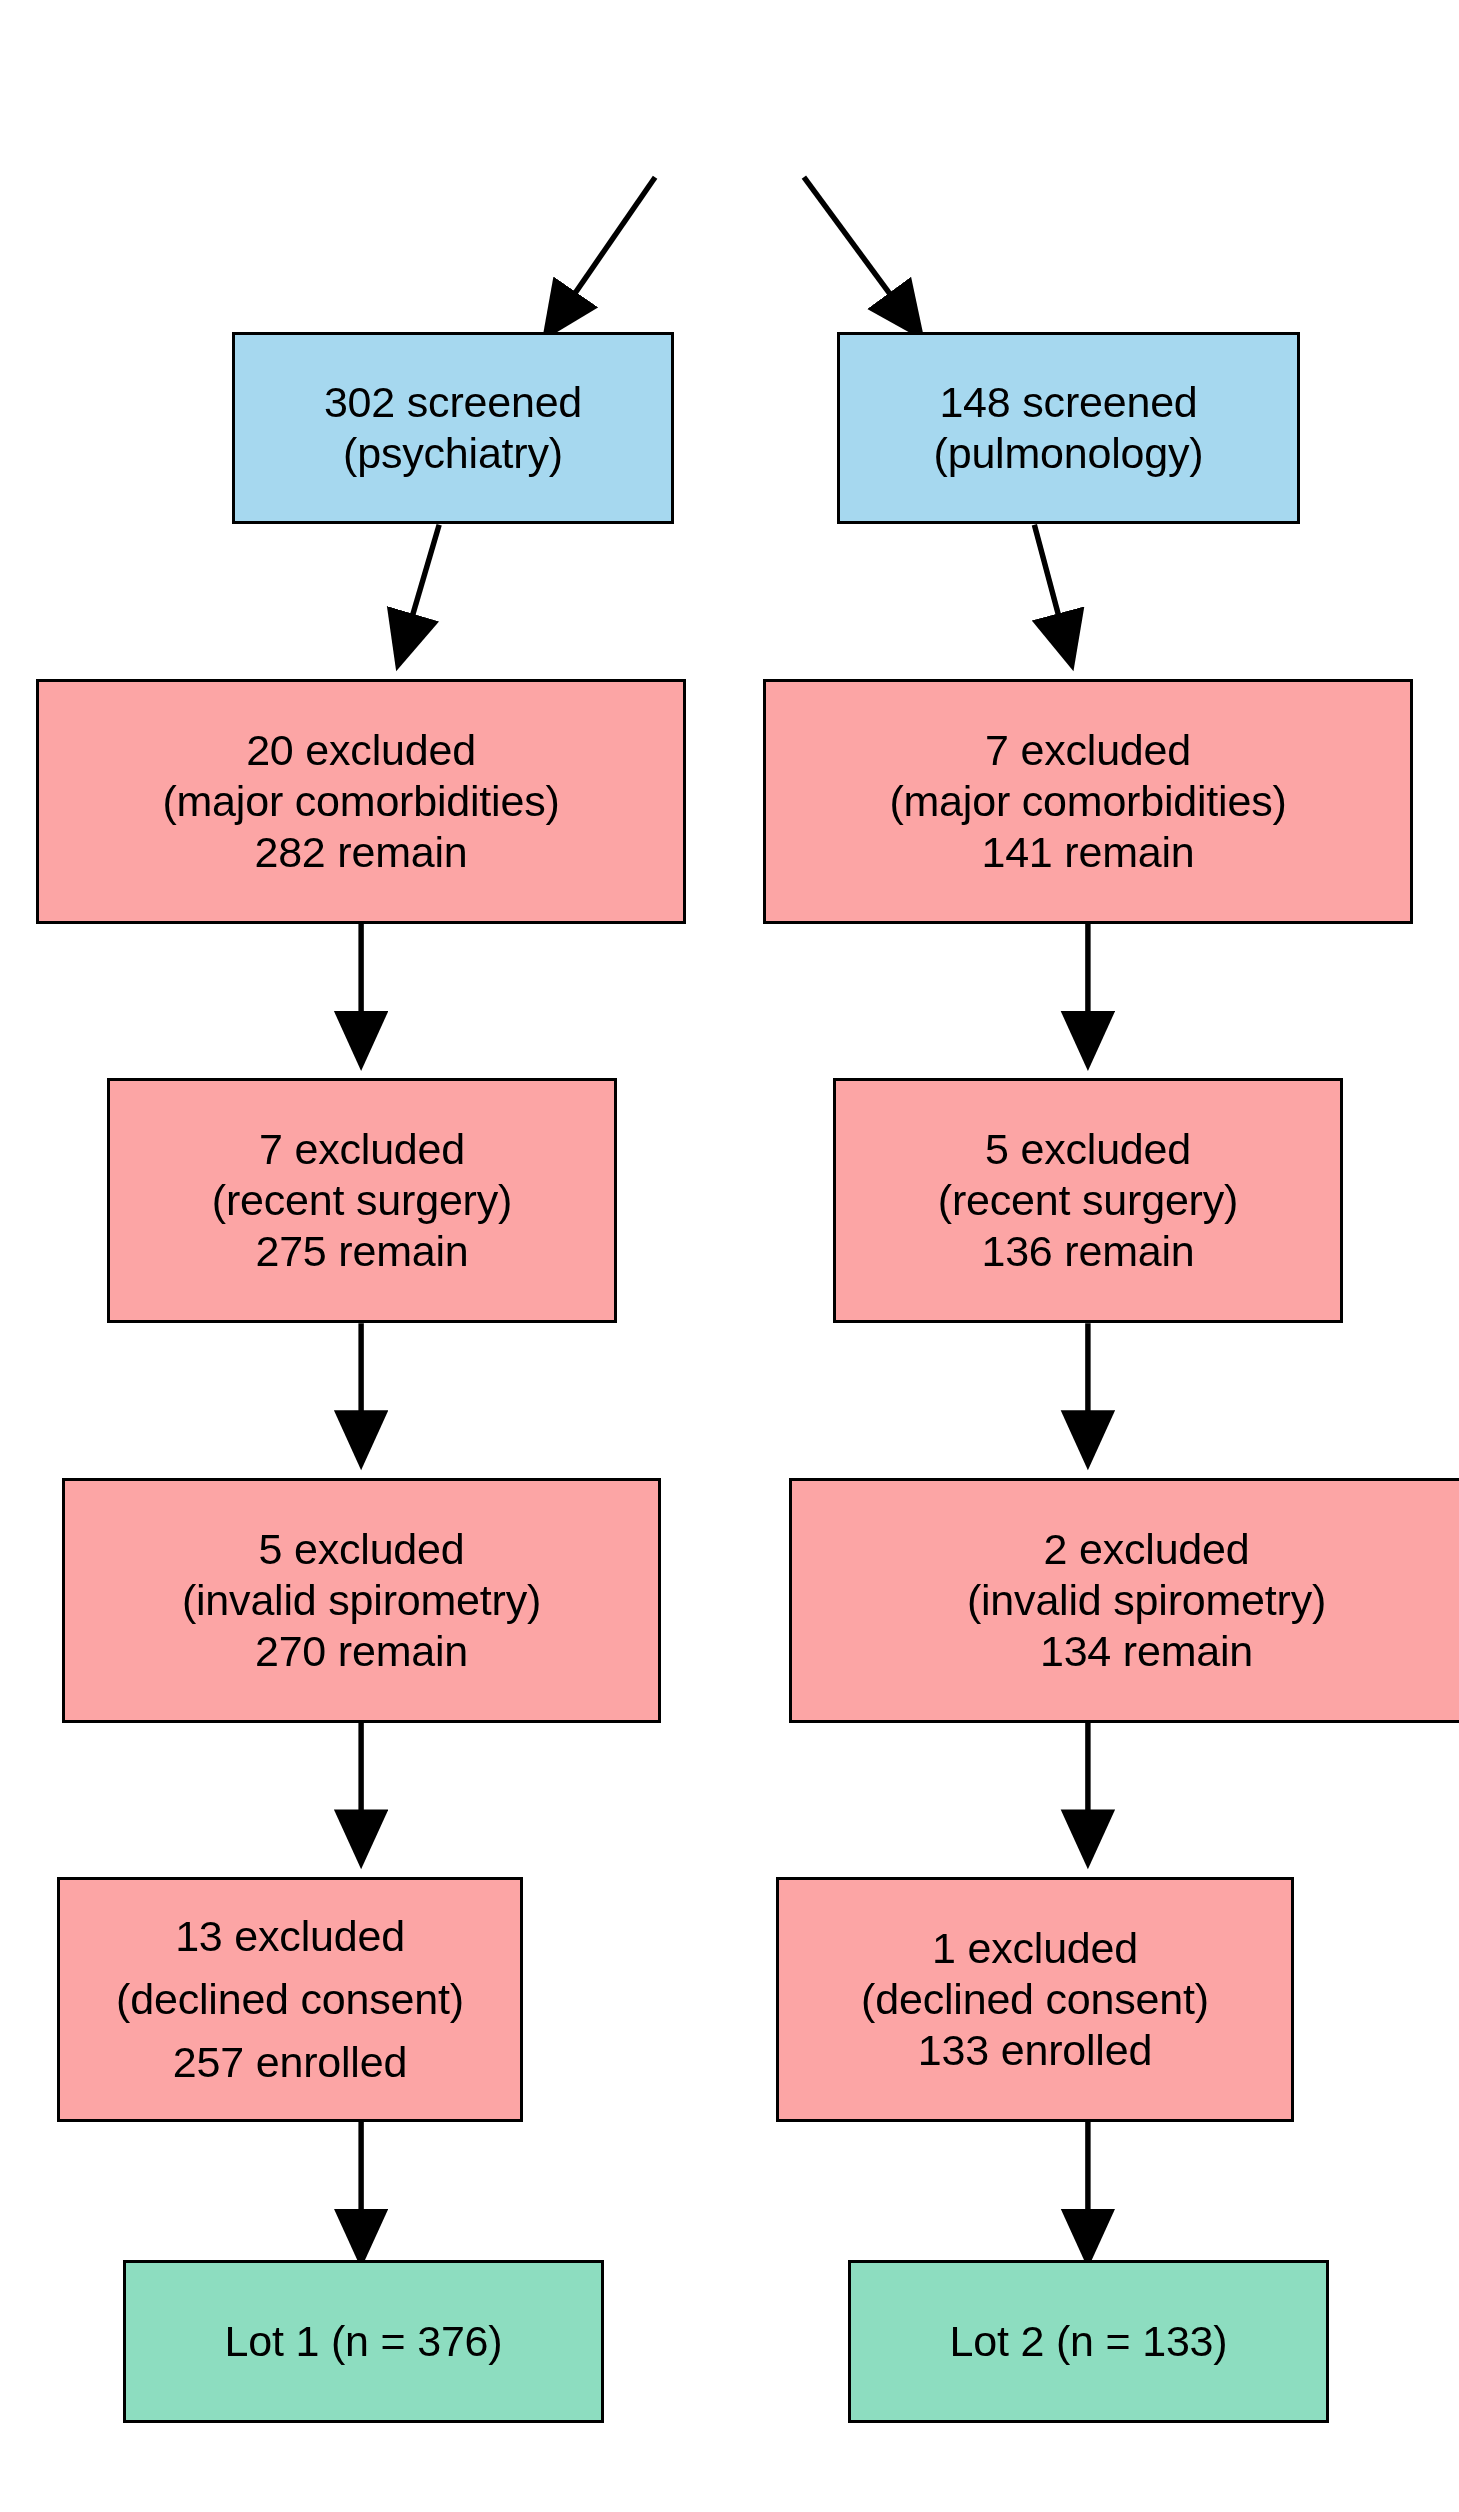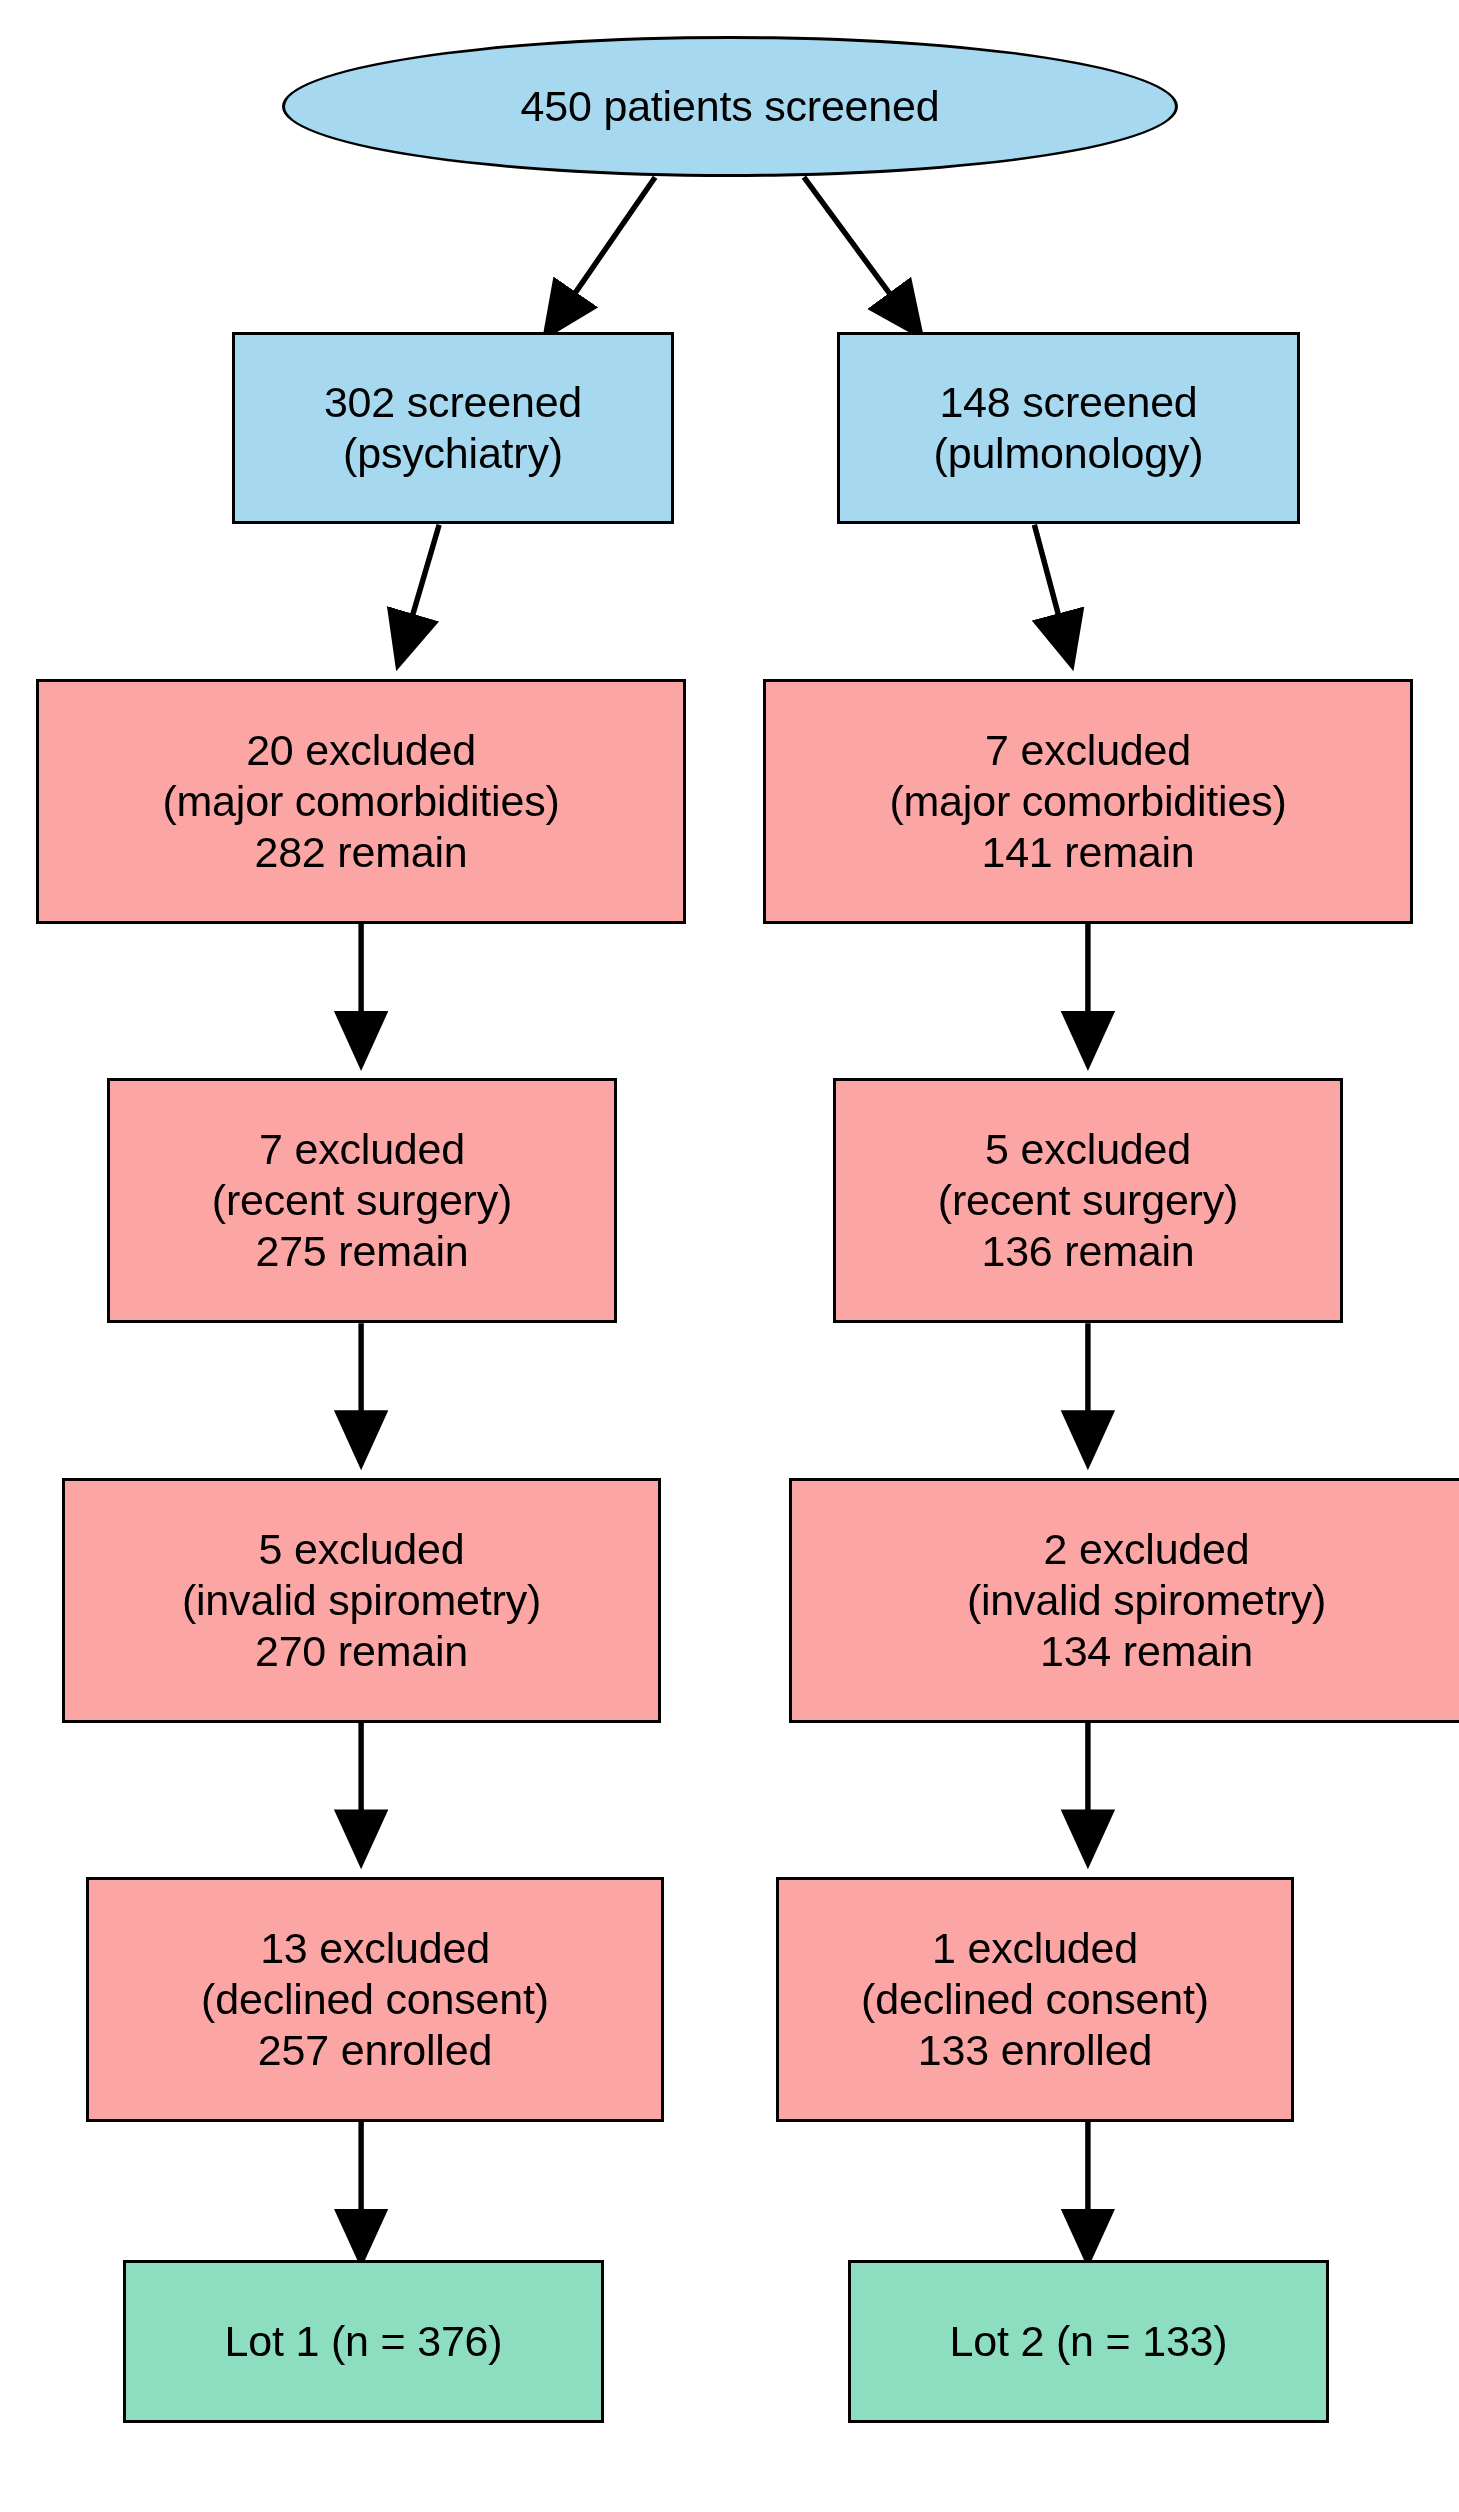--- a/index.html
+++ b/index.html
@@ -82,9 +82,6 @@
     <path d="M 1199,2338 L 1199,2488" stroke="#000000" stroke-width="6" fill="none" marker-end="url(#arrowhead)"></path>
   </svg>
 
-  <div class="node node-ellipse fill-blue" style="left:282px; top:36px; width:896px; height:141px;">
-    <span class="line">450 patients screened</span>
-  </div>
 
   <div class="node fill-blue" style="left:232px; top:332px; width:442px; height:192px;text-align:center;">
     <span class="line">302 screened</span>

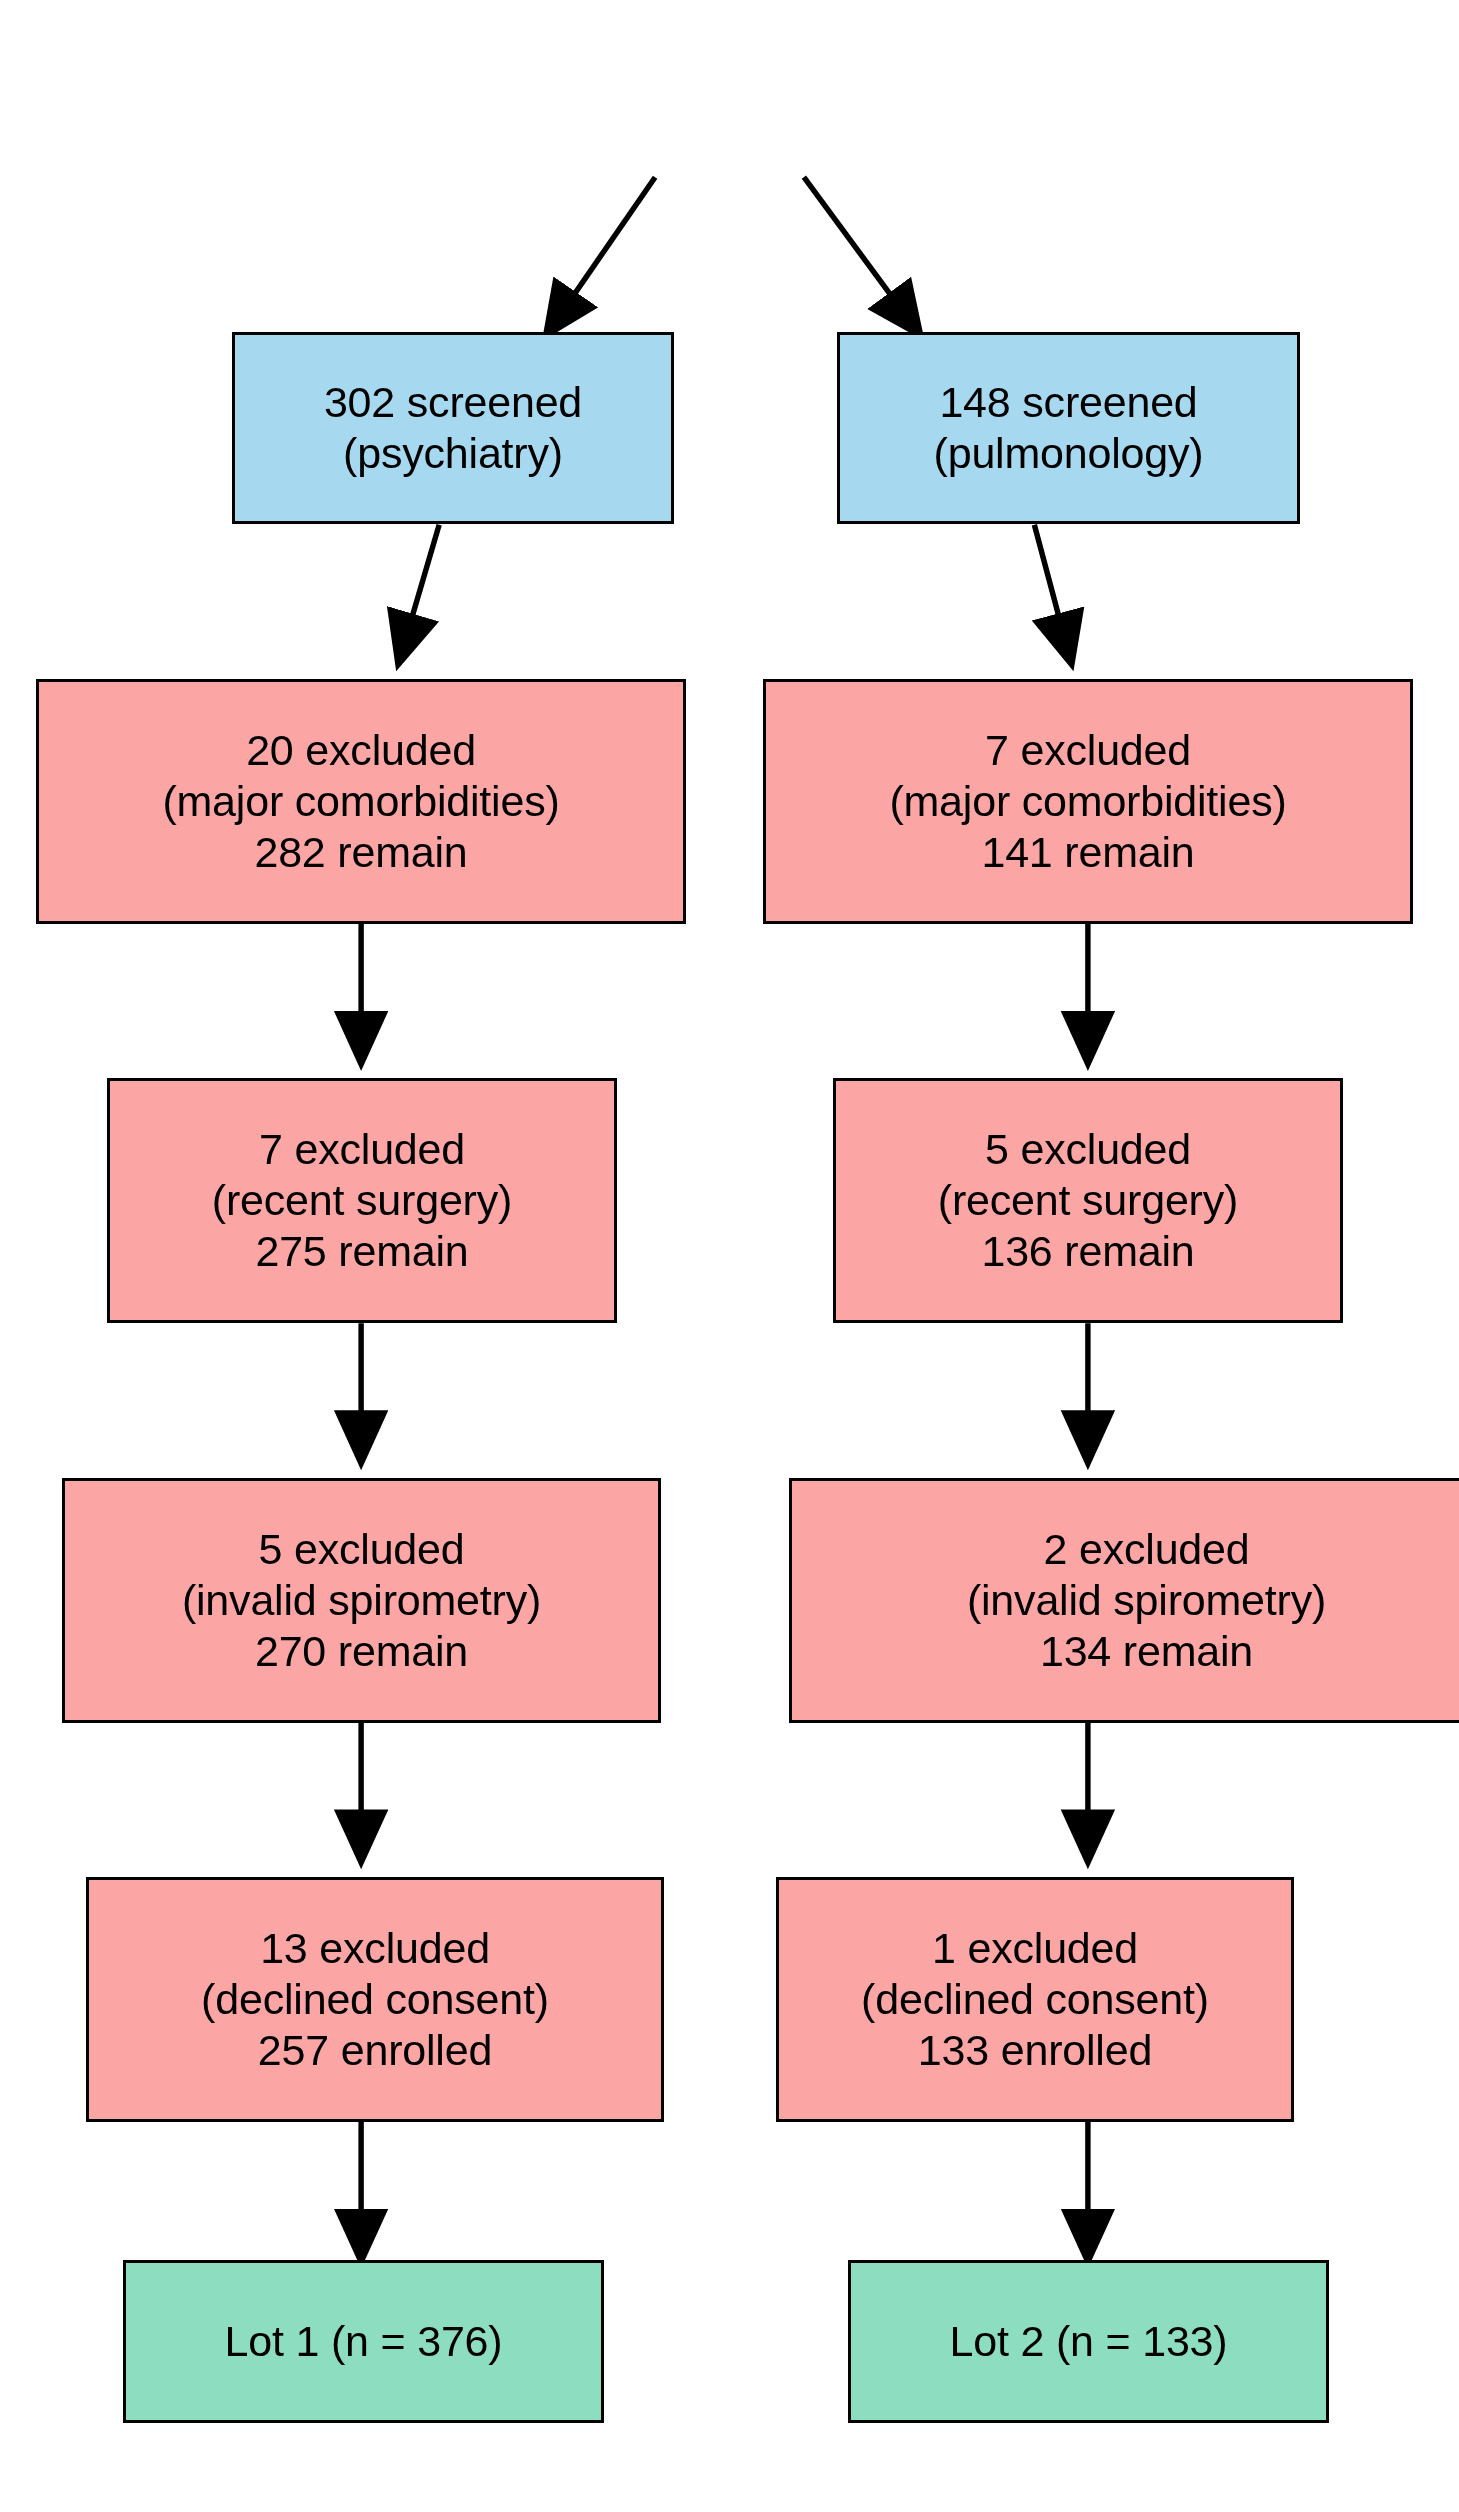--- a/index.html
+++ b/index.html
@@ -126,7 +126,7 @@
     <span class="line">134 remain</span>
   </div>
 
-  <div class="node fill-pink" style="left:86px; top:1877px; width:578px; height:245px;">
+  <div class="node fill-pink" style="left:57px; top:1877px; width:466px; height:245px;gap:12px;">
     <span class="line">13 excluded</span>
     <span class="line">(declined consent)</span>
     <span class="line">257 enrolled</span>

